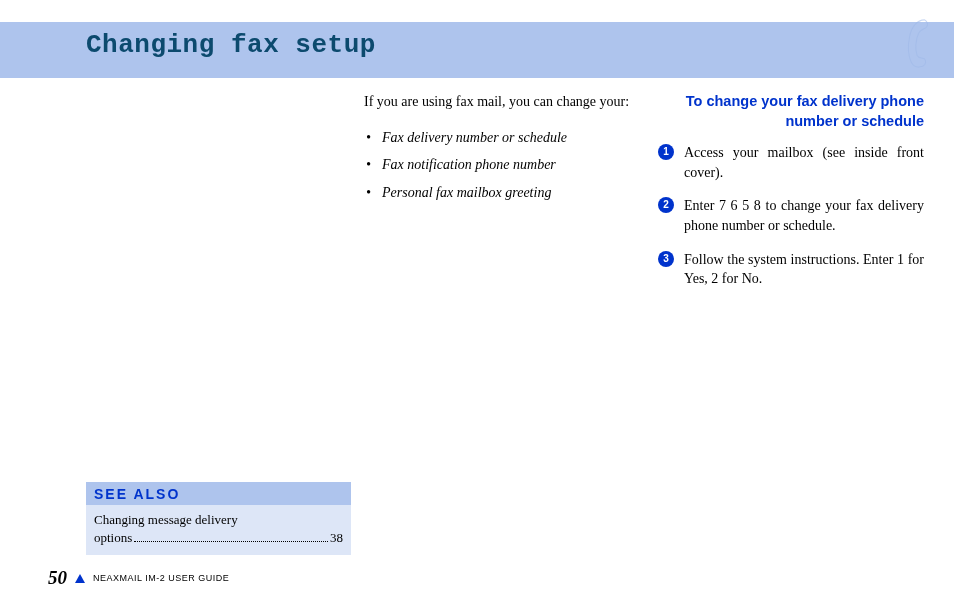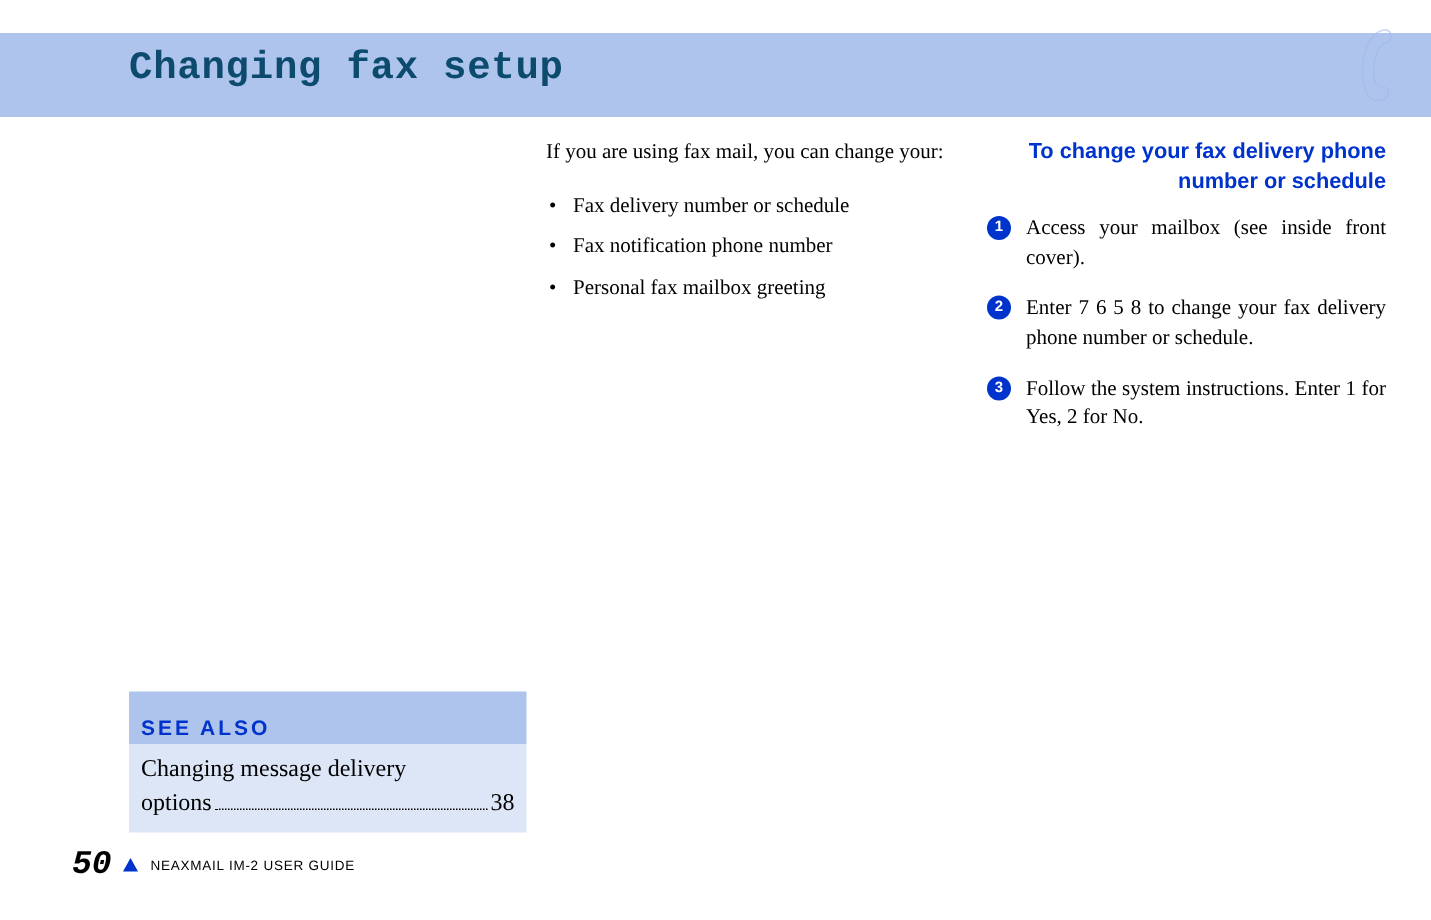--- a/index.html
+++ b/index.html
@@ -59,6 +59,7 @@
   ul.bullets li {
     margin: 8px 0;
     position: relative;
+    font-style: italic;
   }
   ul.bullets li::before {
     content: "•";

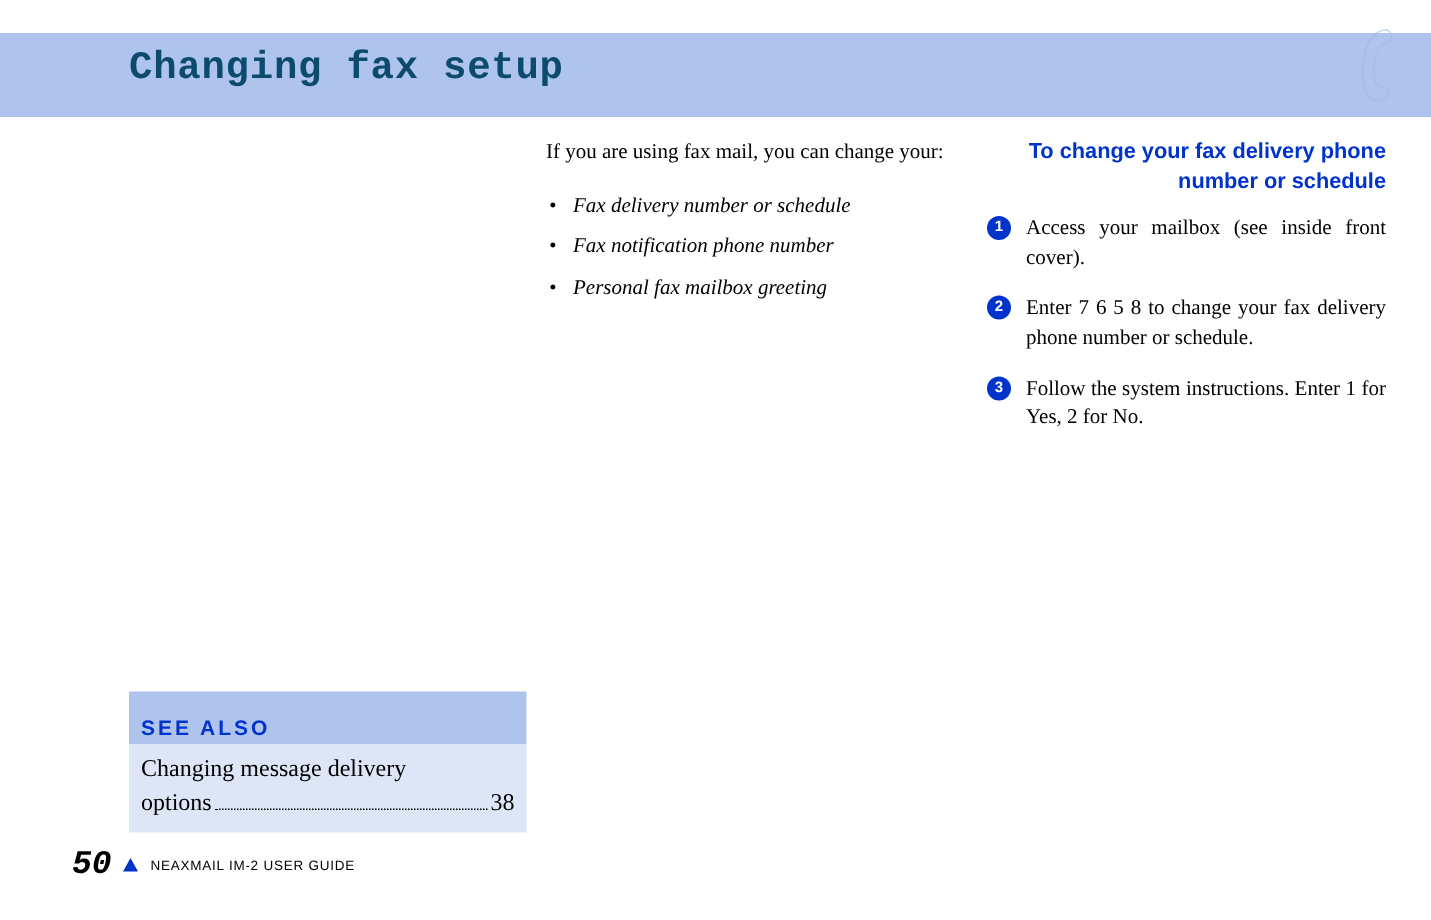--- a/index.html
+++ b/index.html
@@ -116,7 +116,7 @@
     color: #0033cc;
     font-size: 14px;
     letter-spacing: 2px;
-    padding: 16px 8px 3px 8px;
+    padding: 4px 8px 3px 8px;
   }
   .see-also-body {
     background: #dde6f7;

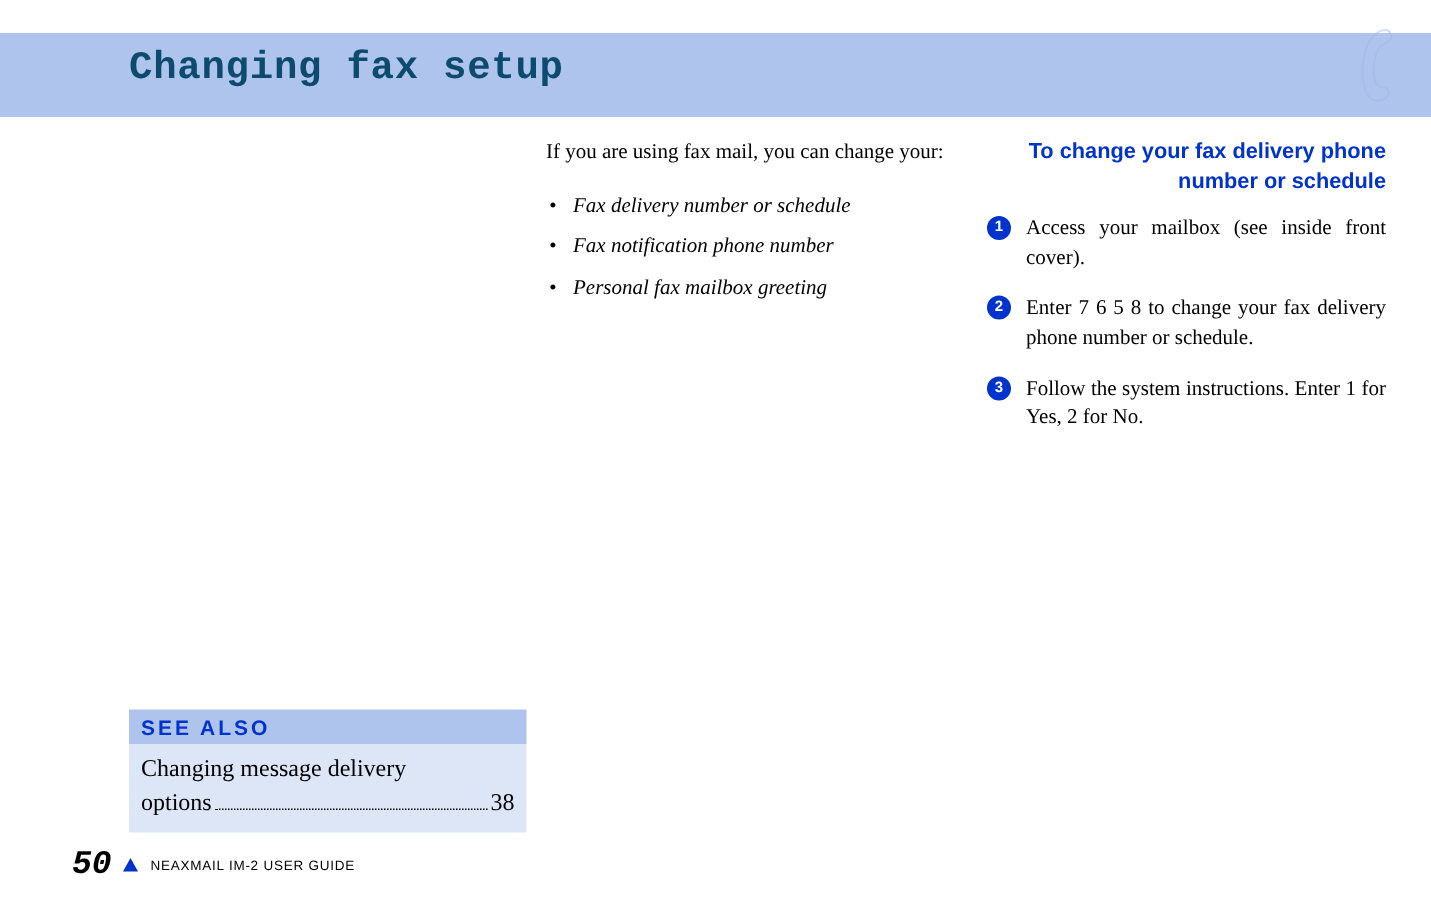--- a/index.html
+++ b/index.html
@@ -120,7 +120,7 @@
   }
   .see-also-body {
     background: #dde6f7;
-    font-size: 16px;
+    font-size: 13px;
     padding: 6px 8px 8px 8px;
     line-height: 1.4;
   }

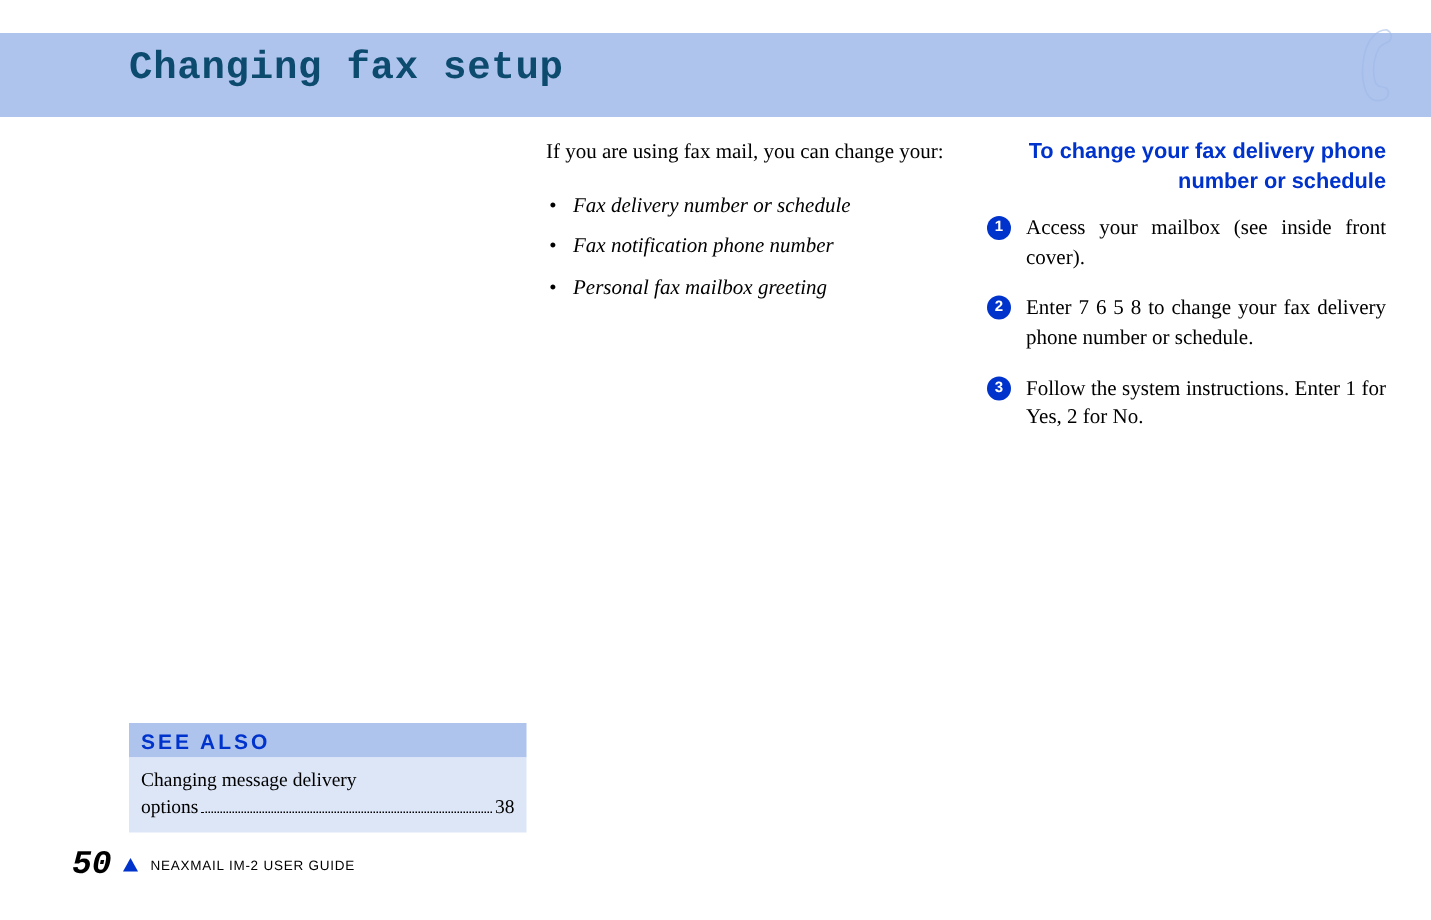--- a/index.html
+++ b/index.html
@@ -146,9 +146,9 @@
     gap: 8px;
   }
   .page-num {
-    font-family: Liberation Mono, monospace;
+    font-family: Liberation Serif, serif;
     font-weight: 900;
-    font-size: 22px;
+    font-size: 19px;
     font-style: italic;
   }
   .footer-tri {

